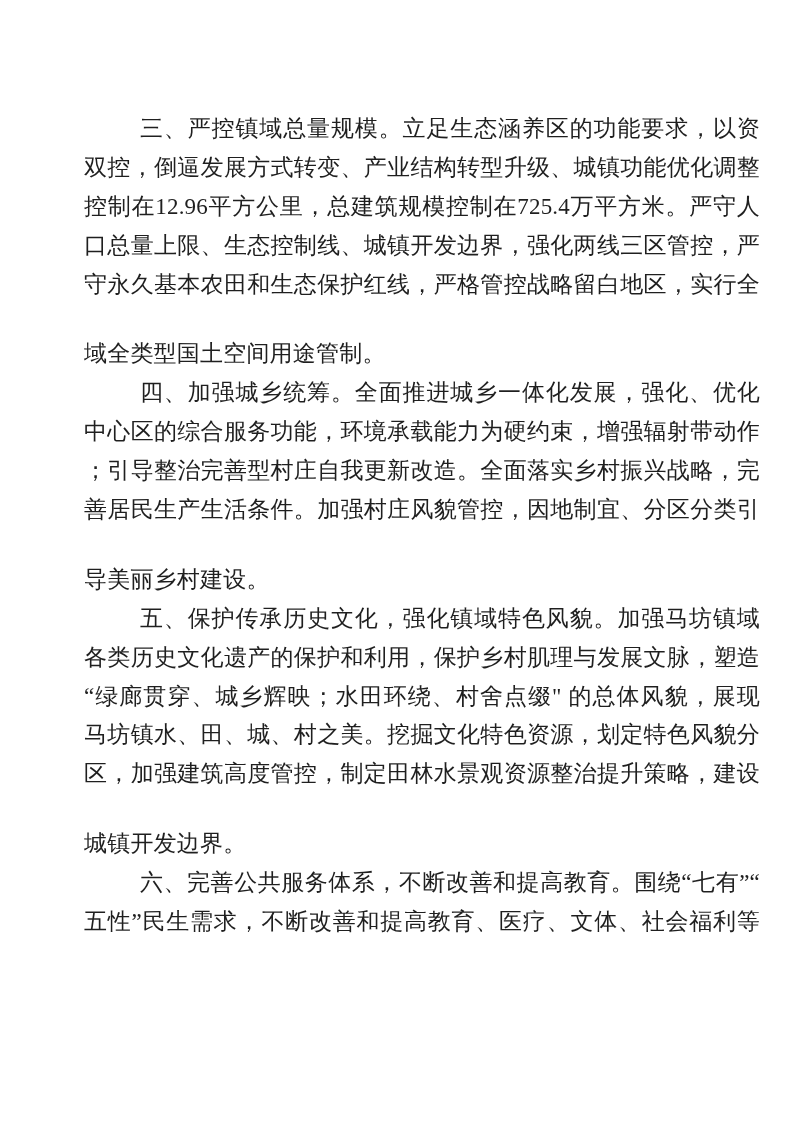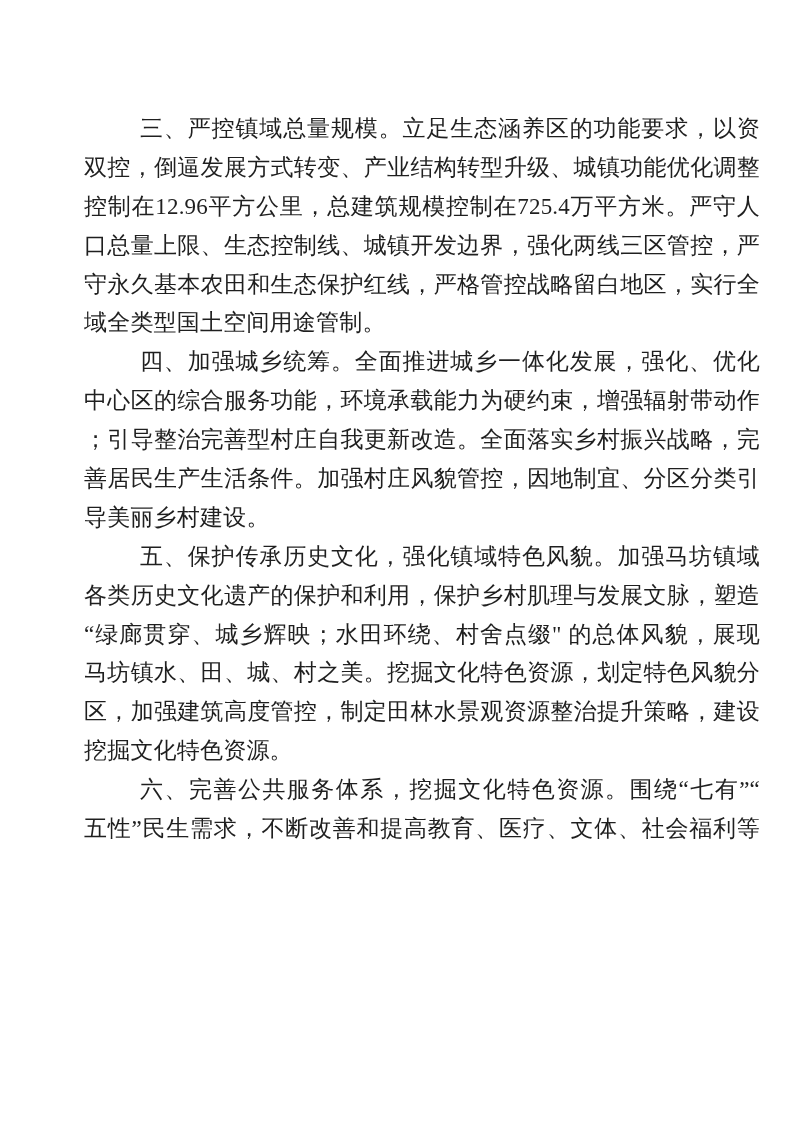--- a/index.html
+++ b/index.html
@@ -42,6 +42,7 @@
   }
   .p-last {
     text-align-last: left;
+    margin-top: 31px;
   }
 </style>
 </head>

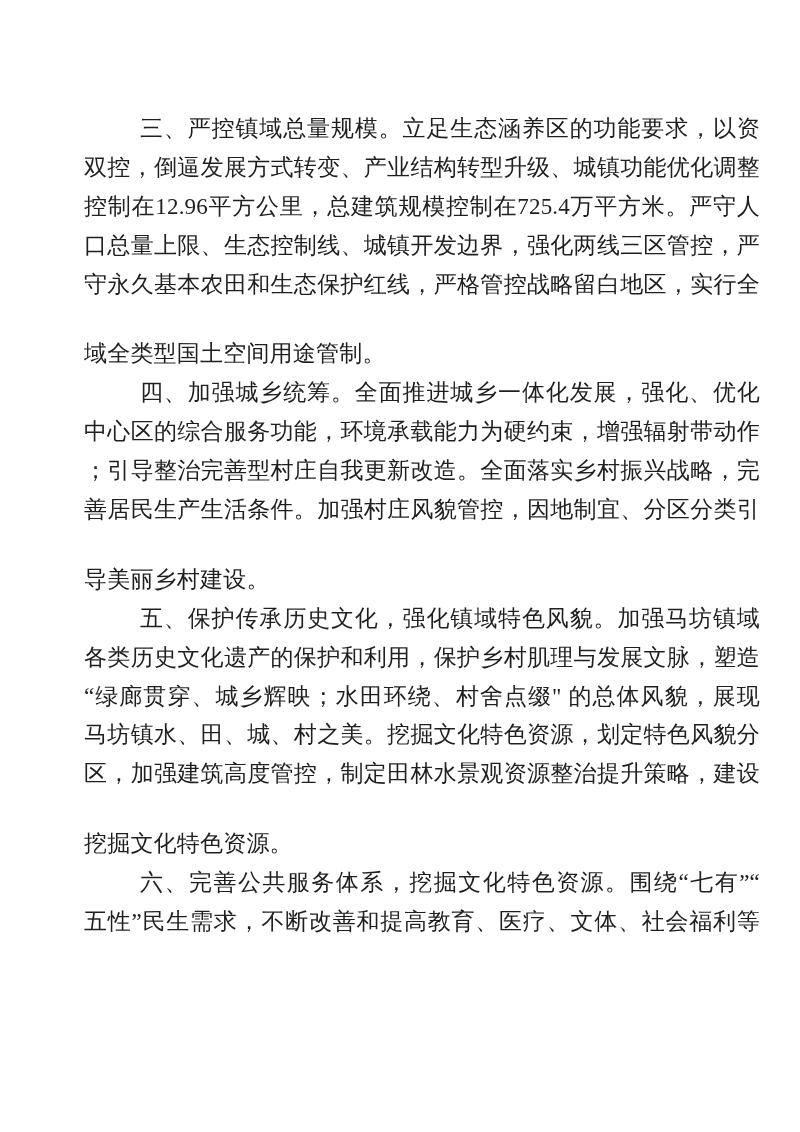--- a/index.html
+++ b/index.html
@@ -73,7 +73,7 @@
     <span class="line">“绿廊贯穿、城乡辉映；水田环绕、村舍点缀" 的总体风貌，展现</span>
     <span class="line">马坊镇水、田、城、村之美。挖掘文化特色资源，划定特色风貌分</span>
     <span class="line">区，加强建筑高度管控，制定田林水景观资源整治提升策略，建设</span>
-    <span class="line p-last">挖掘文化特色资源。</span>
+    <span class="line p-last">城镇开发边界。</span>
   </div>
 
   <div class="para">

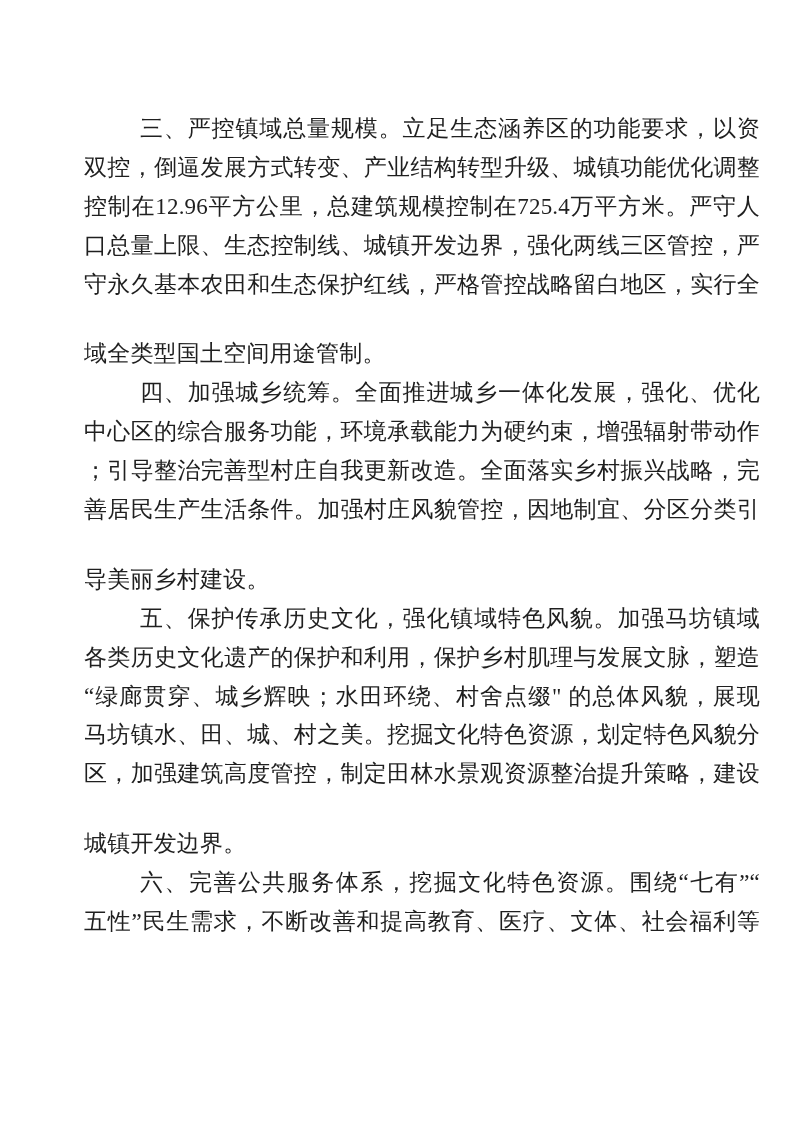--- a/index.html
+++ b/index.html
@@ -77,7 +77,7 @@
   </div>
 
   <div class="para">
-    <span class="line p-first">六、完善公共服务体系，挖掘文化特色资源。围绕“七有”“</span>
+    <span class="line p-first">六、完善公共服务体系，不断改善和提高教育。围绕“七有”“</span>
     <span class="line">五性”民生需求，不断改善和提高教育、医疗、文体、社会福利等</span>
   </div>
 

